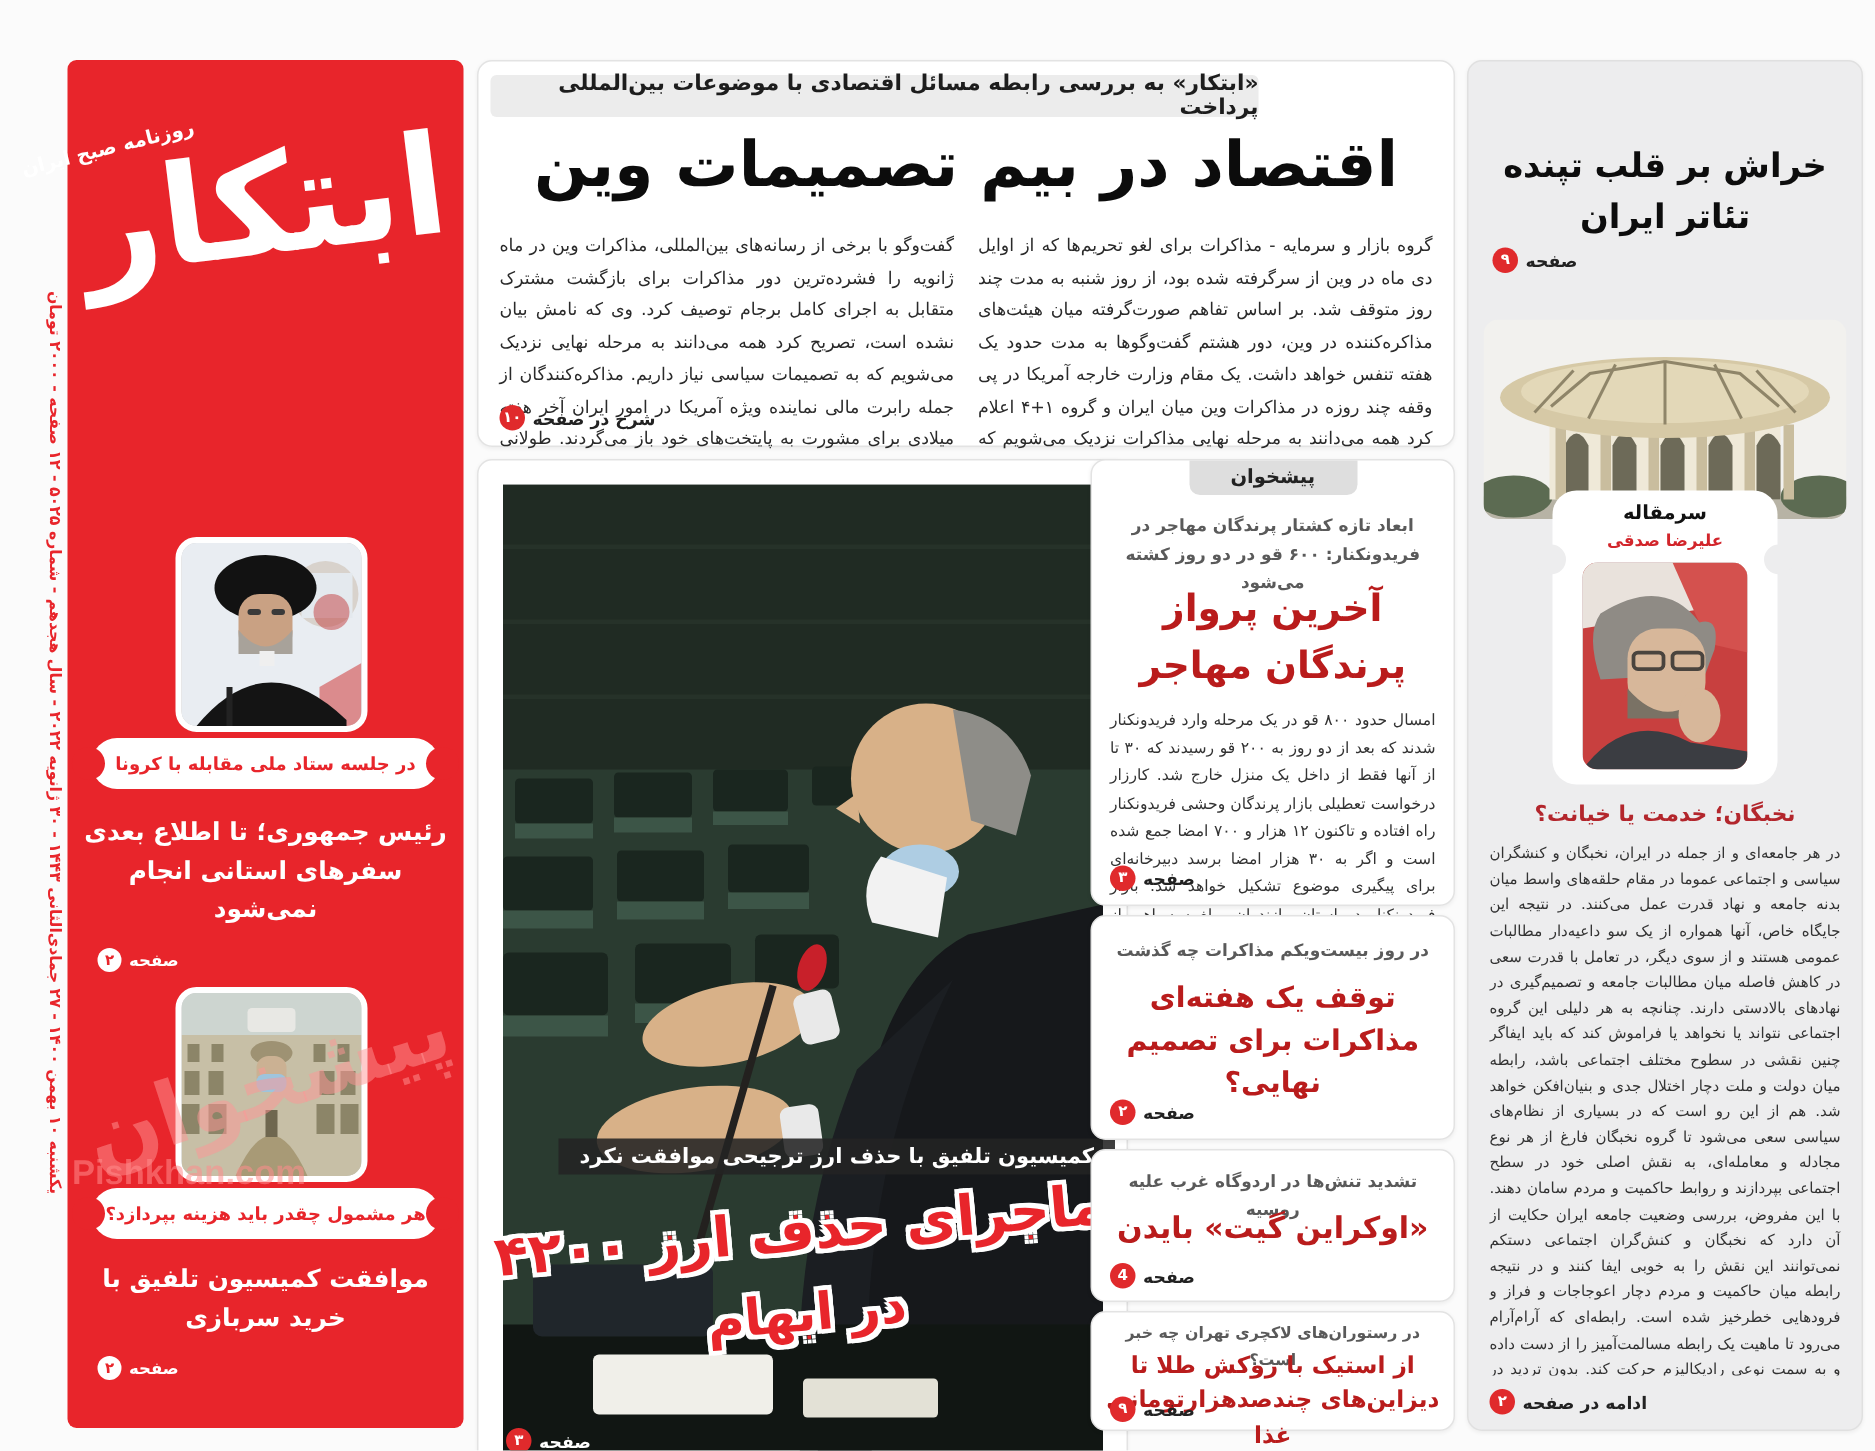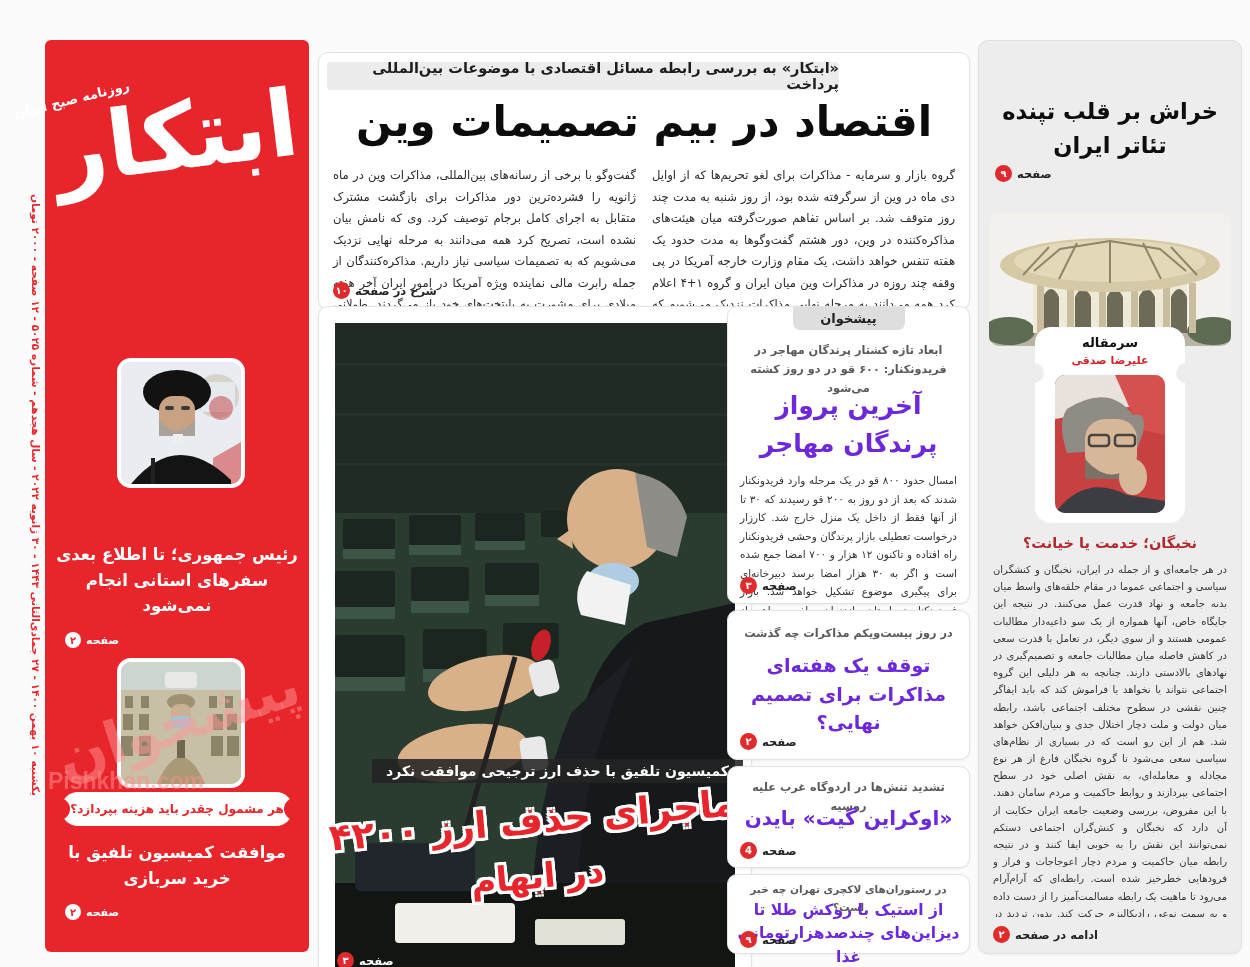--- a/index.html
+++ b/index.html
@@ -131,7 +131,7 @@
   <div class="wm-fa">پیشخوان</div>
   <div class="wm-en">Pishkhan.com</div>
 
-  <div class="card" style="left:318px;top:40px;width:650px;height:256px;margin-top:12px;">
+  <div class="card" style="left:318px;top:40px;width:650px;height:256px;">
     <div class="kicker-bar">«ابتکار» به بررسی رابطه مسائل اقتصادی با موضوعات بین‌المللی پرداخت</div>
     <div class="main-headline">اقتصاد در بیم تصمیمات وین</div>
     <div class="main-body">

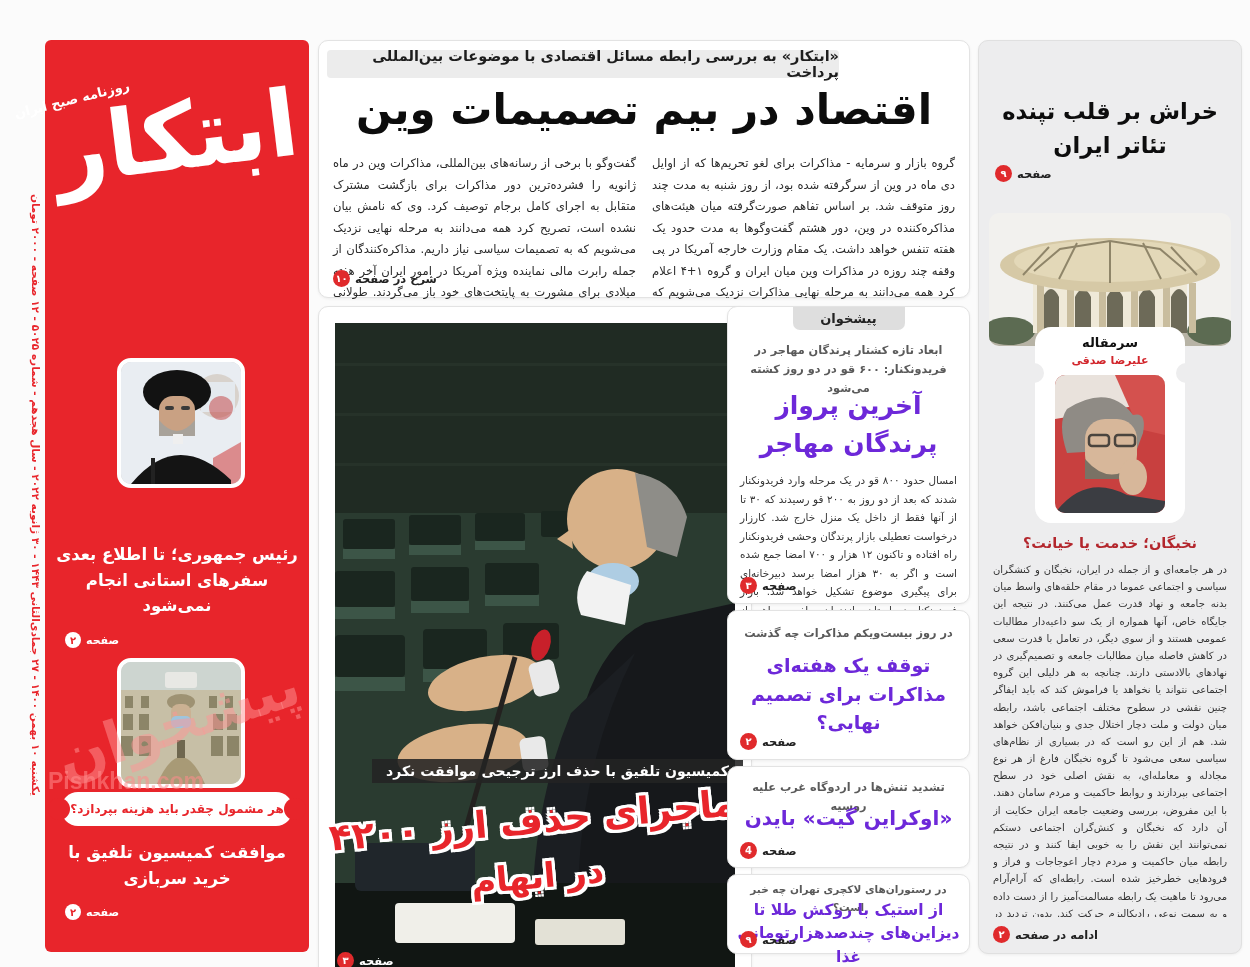--- a/index.html
+++ b/index.html
@@ -40,7 +40,7 @@
   .tcard{left:727px;width:241px;}
   .tab{position:absolute;top:0;left:50%;transform:translateX(-50%);width:112px;height:23px;background:#dedede;border-radius:0 0 7px 7px;display:flex;align-items:center;justify-content:center;font-size:13px;font-weight:bold;color:#222;}
   .tkicker{position:absolute;left:10px;right:10px;text-align:center;font-size:11.3px;font-weight:bold;color:#5a5a5a;line-height:1.7;}
-  .thead{position:absolute;left:8px;right:8px;text-align:center;font-weight:900;color:#6d28d9;line-height:1.5;}
+  .thead{position:absolute;left:8px;right:8px;text-align:center;font-weight:900;color:#b91c1c;line-height:1.5;}
   .tbody{position:absolute;left:12px;right:12px;font-size:10.4px;line-height:1.78;text-align:justify;color:#333;}
   
   .rc-kicker{position:absolute;top:14px;left:14px;right:14px;text-align:center;font-size:11.5px;font-weight:bold;color:#6d6d6d;line-height:1.75;}

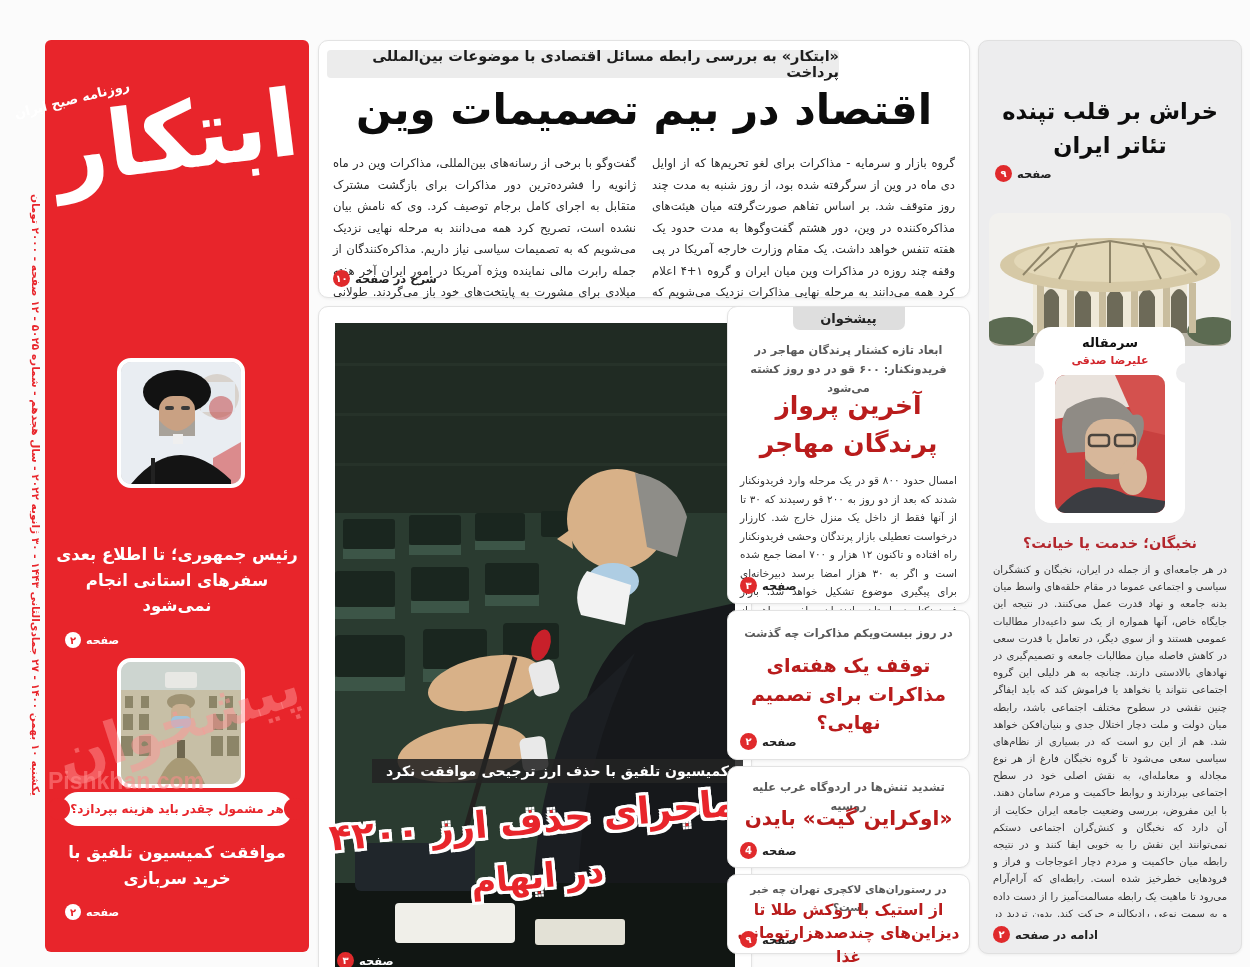--- a/index.html
+++ b/index.html
@@ -85,6 +85,9 @@
         <rect x="52" y="72" width="10" height="10" fill="#efefef"></rect>
         <rect x="30" y="96" width="4" height="26" fill="#222"></rect>
       </svg>
+    </div>
+    <div class="pill" style="top:452px;">
+      <span>در جلسه ستاد ملی مقابله با کرونا</span>
     </div>
     <div class="rhead" style="top:502px;">رئیس جمهوری؛ تا اطلاع بعدی سفرهای استانی انجام نمی‌شود</div>
     <div class="rpage" style="top:592px;">

